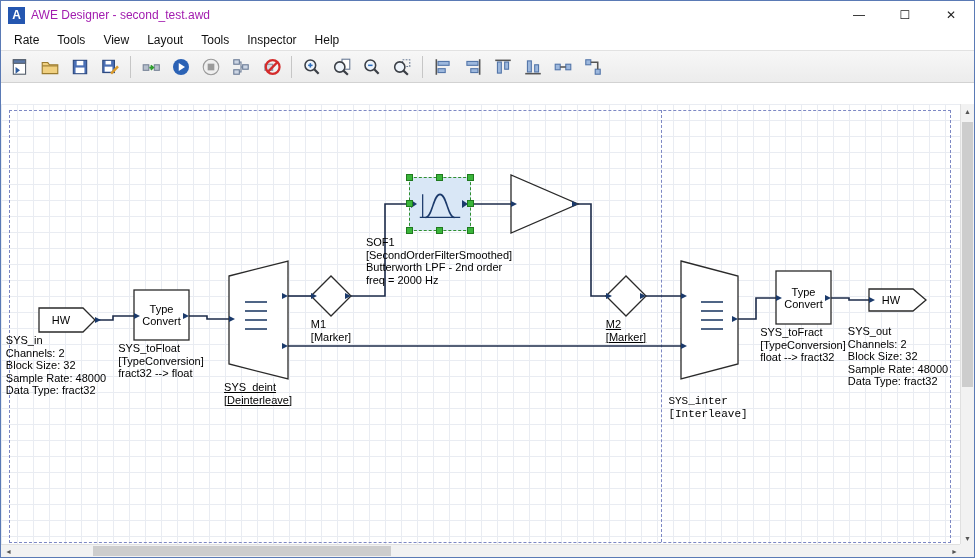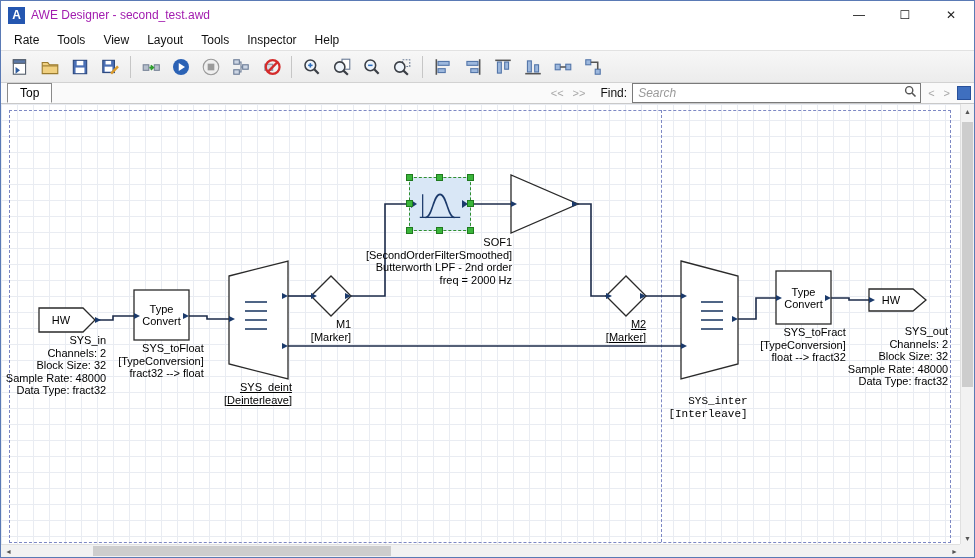--- a/index.html
+++ b/index.html
@@ -243,24 +243,6 @@
     </div>
   </div>
 
-  <div class="tabbar">
-    <div class="tab">Top</div>
-    <div class="tab-right">
-      <div class="nav-btn">&lt;&lt;</div>
-      <div class="nav-btn">&gt;&gt;</div>
-      <div class="find-label">Find:</div>
-      <div class="find-wrap">
-        <input class="find-input" type="text" placeholder="Search" style="">
-        <svg class="search-ico" viewBox="0 0 13 13">
-            <circle cx="5.2" cy="5.2" r="3.6" fill="none" stroke="#555" stroke-width="1.4"></circle>
-            <line x1="8" y1="8" x2="11.5" y2="11.5" stroke="#555" stroke-width="1.6"></line>
-          </svg>
-      </div>
-      <div class="nav-btn">&lt;</div>
-      <div class="nav-btn">&gt;</div>
-      <div class="blue-chip"></div>
-    </div>
-  </div>
 
   <div class="canvas">
     <div class="page-border"></div>

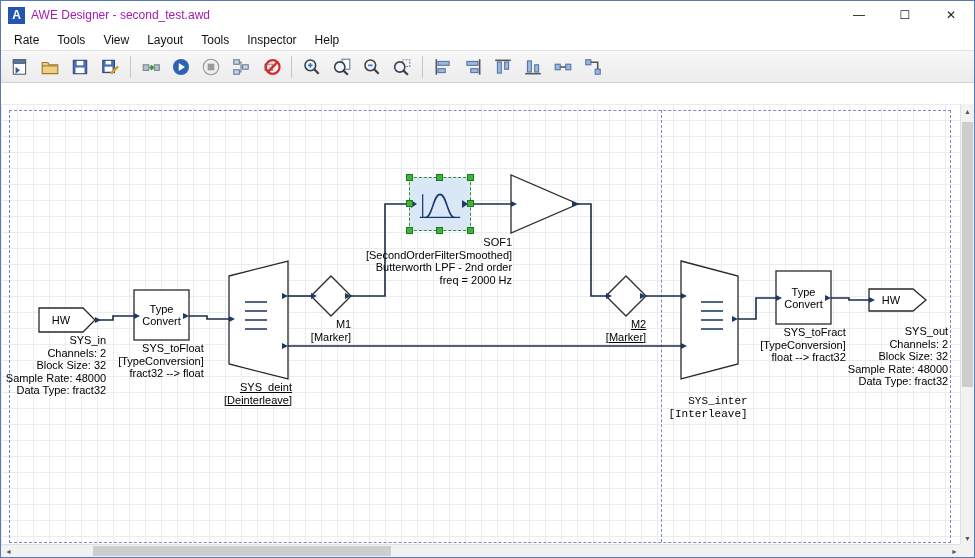--- a/index.html
+++ b/index.html
@@ -54,7 +54,7 @@
 
   .block-text { position:absolute; display:flex; align-items:center; justify-content:center; text-align:center;
                 font-size:11px; line-height:12px; color:#000; }
-  .lbl { position:absolute; transform:translateX(-50%); text-align:right; font-size:11px; line-height:12.5px;
+  .lbl { position:absolute; transform:translateX(-50%); text-align:left; font-size:11px; line-height:12.5px;
          color:#000; white-space:nowrap; }
 
   

